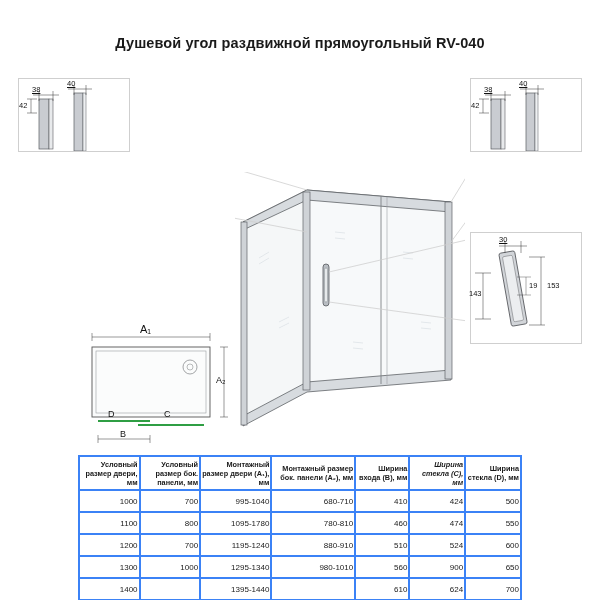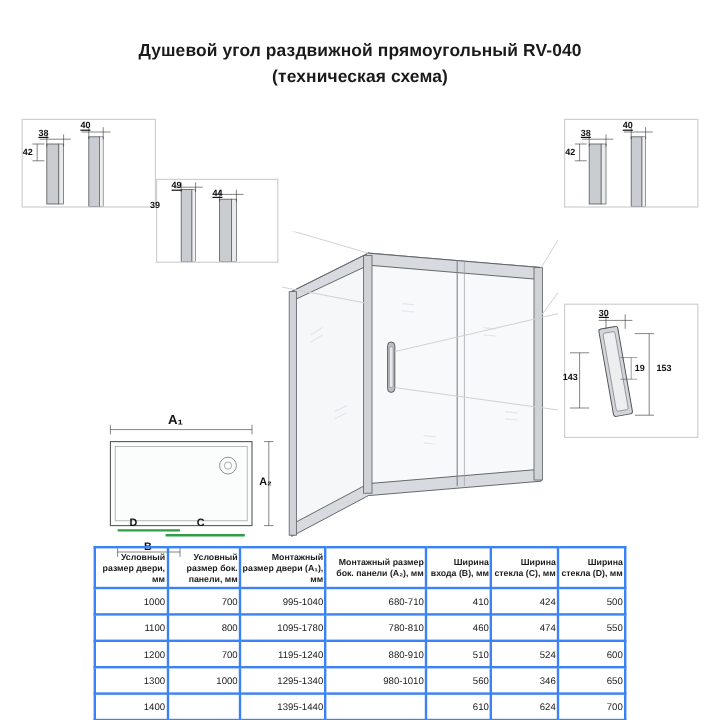--- a/index.html
+++ b/index.html
@@ -91,7 +91,6 @@
 
 <div class="title">
   <div>Душевой угол раздвижной прямоугольный RV-040</div>
-  <div>(техническая схема)</div>
 </div>
 
 <div class="diagram-area">

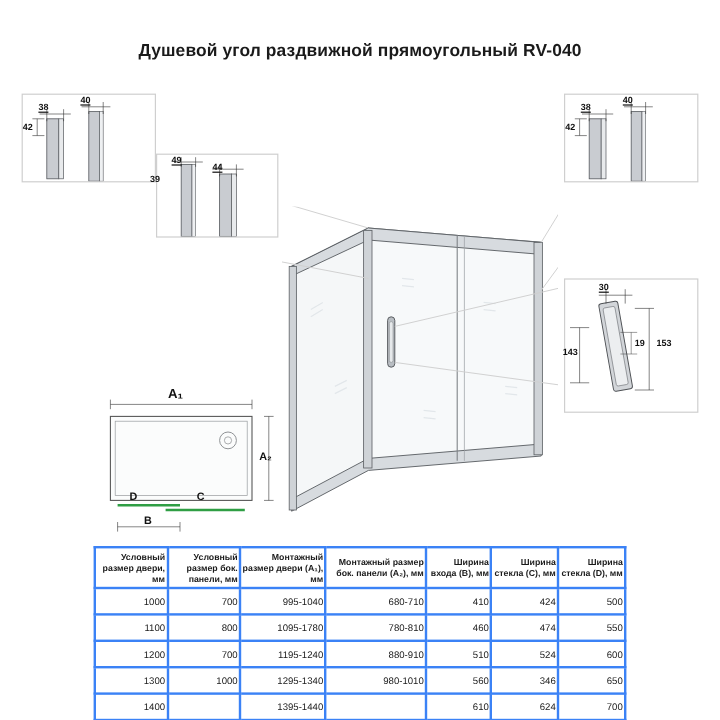--- a/index.html
+++ b/index.html
@@ -23,7 +23,6 @@
     position:relative;
     width:600px;
     height:390px;
-    font-weight:bold;
   }
 
   

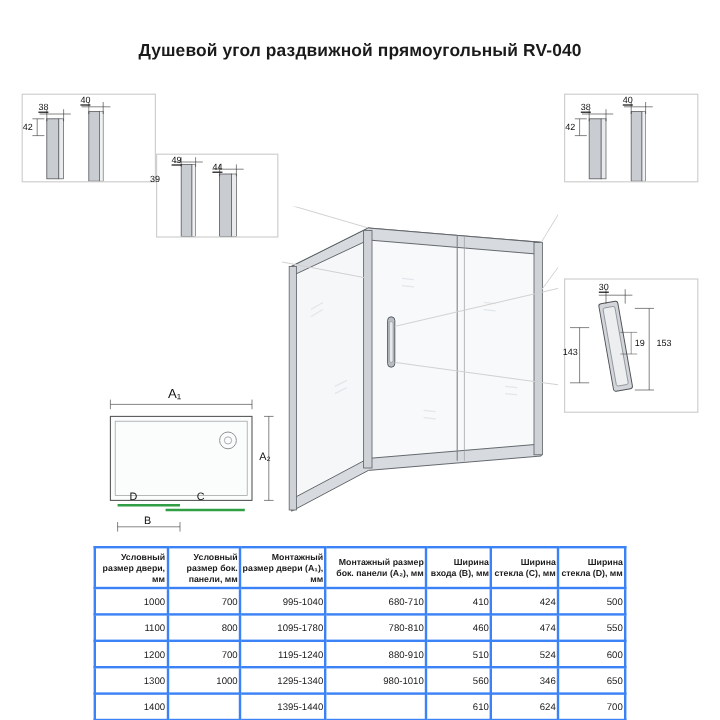--- a/index.html
+++ b/index.html
@@ -115,23 +115,6 @@
     <span class="dim-txt" style="left:0px;top:22px;">42</span>
   </div>
 
-  <div class="detail-box" style="left:130px;top:74px;width:100px;height:68px;">
-    <svg width="100" height="68" viewBox="0 0 100 68">
-      <rect x="20" y="8" width="9" height="60" fill="#c9ccd1" stroke="#5a5d62" stroke-width="0.7"></rect>
-      <rect x="29" y="8" width="3" height="60" fill="#eef0f2" stroke="#5a5d62" stroke-width="0.5"></rect>
-      <rect x="52" y="16" width="10" height="52" fill="#c9ccd1" stroke="#5a5d62" stroke-width="0.7"></rect>
-      <rect x="62" y="16" width="4" height="52" fill="#e8eaec" stroke="#5a5d62" stroke-width="0.6"></rect>
-      <line x1="20" y1="2" x2="20" y2="10" stroke="#333" stroke-width="0.5"></line>
-      <line x1="32" y1="2" x2="32" y2="10" stroke="#333" stroke-width="0.5"></line>
-      <line x1="14" y1="6" x2="38" y2="6" stroke="#333" stroke-width="0.5"></line>
-      <line x1="52" y1="8" x2="52" y2="18" stroke="#333" stroke-width="0.5"></line>
-      <line x1="66" y1="8" x2="66" y2="18" stroke="#333" stroke-width="0.5"></line>
-      <line x1="46" y1="12" x2="72" y2="12" stroke="#333" stroke-width="0.5"></line>
-    </svg>
-    <span class="dim-txt u" style="left:12px;top:0px;">49</span>
-    <span class="dim-txt u" style="left:46px;top:6px;">44</span>
-    <span class="dim-txt" style="left:-6px;top:16px;">39</span>
-  </div>
 
   <div class="detail-box" style="left:470px;top:24px;width:110px;height:72px;">
     <svg width="110" height="72" viewBox="0 0 110 72">

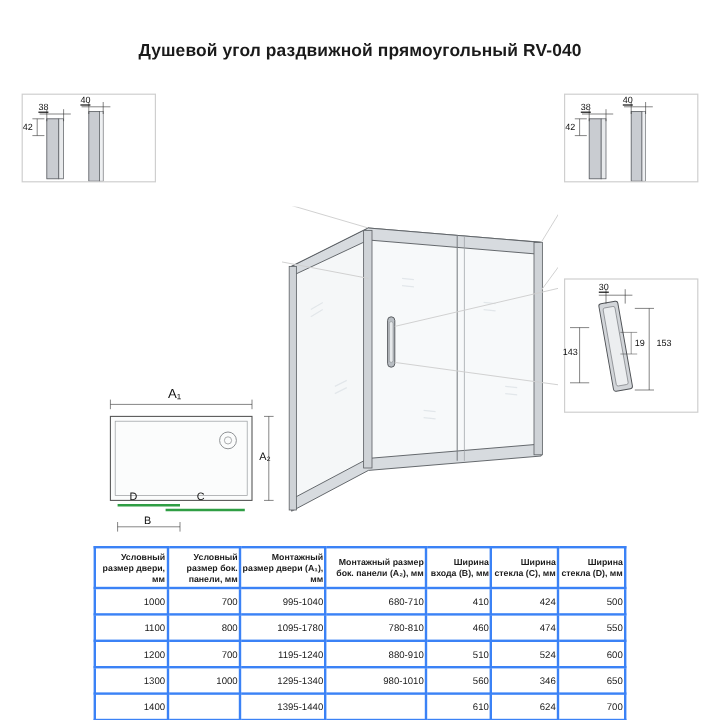--- a/index.html
+++ b/index.html
@@ -81,7 +81,7 @@
   .c2{width:74px;}
   .c3{width:90px;}
   .c4{width:56px;}
-  .c5{width:58px;}
+  .c5{width:58px;font-style:italic;}
   .c6{width:58px;}
   svg{display:block;}
 </style>

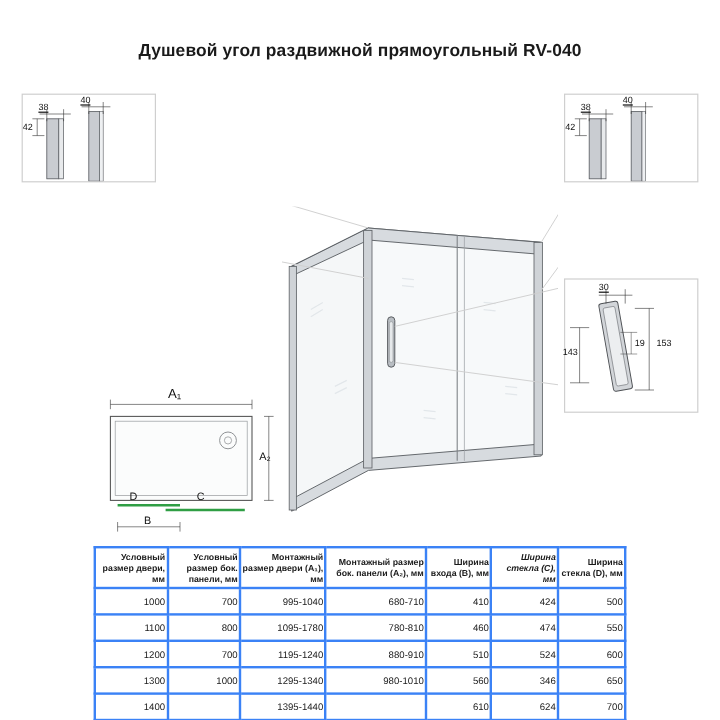--- a/index.html
+++ b/index.html
@@ -287,7 +287,7 @@
         <td>1295-1340</td>
         <td>980-1010</td>
         <td>560</td>
-        <td>346</td>
+        <td>900</td>
         <td>650</td>
       </tr>
       <tr>

